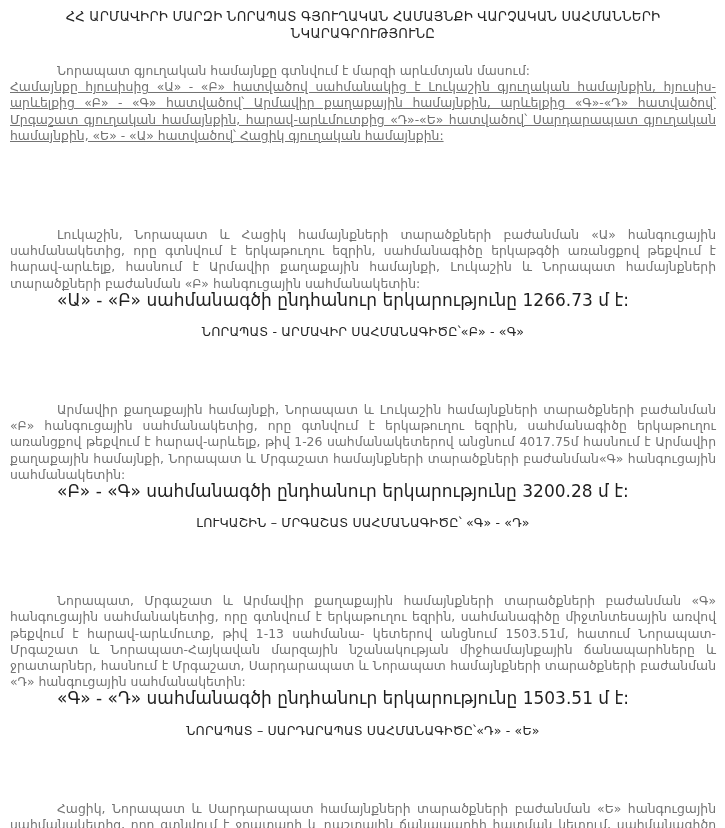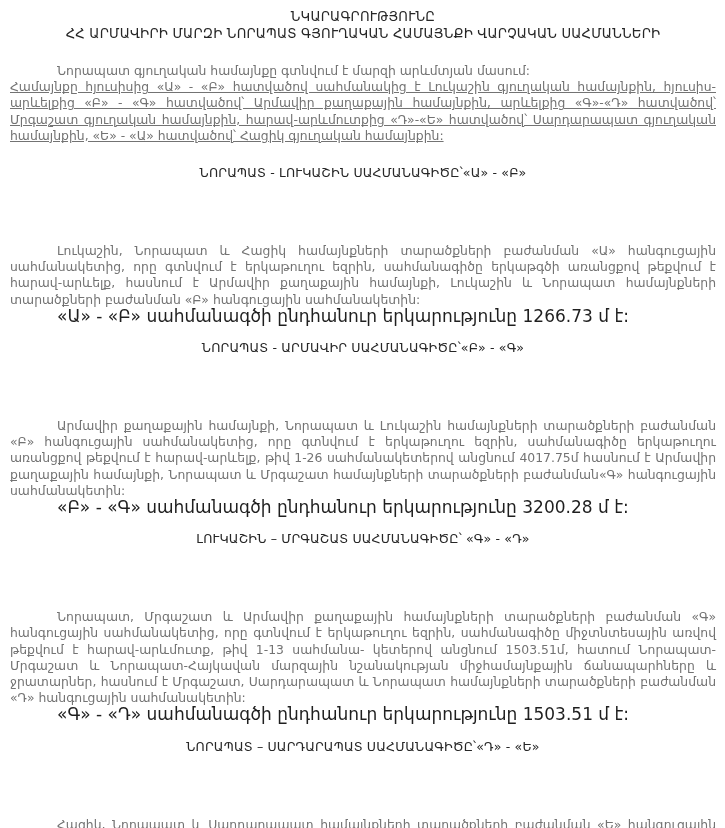--- a/index.html
+++ b/index.html
@@ -83,8 +83,8 @@
 <div class="page clip-bottom">
 
   <div class="doc-title">
+    <span class="ln">ՀՀ ԱՐՄԱՎԻՐԻ ՄԱՐԶԻ ՆՈՐԱՊԱՏ ԳՅՈՒՂԱԿԱՆ ՀԱՄԱՅՆՔԻ  ՎԱՐՉԱԿԱՆ ՍԱՀՄԱՆՆԵՐԻ</span>
     <span class="ln">ՆԿԱՐԱԳՐՈՒԹՅՈՒՆԸ</span>
-    <span class="ln">ՀՀ ԱՐՄԱՎԻՐԻ ՄԱՐԶԻ ՆՈՐԱՊԱՏ ԳՅՈՒՂԱԿԱՆ ՀԱՄԱՅՆՔԻ  ՎԱՐՉԱԿԱՆ ՍԱՀՄԱՆՆԵՐԻ</span>
   </div>
 
   <div class="gap-l"></div>

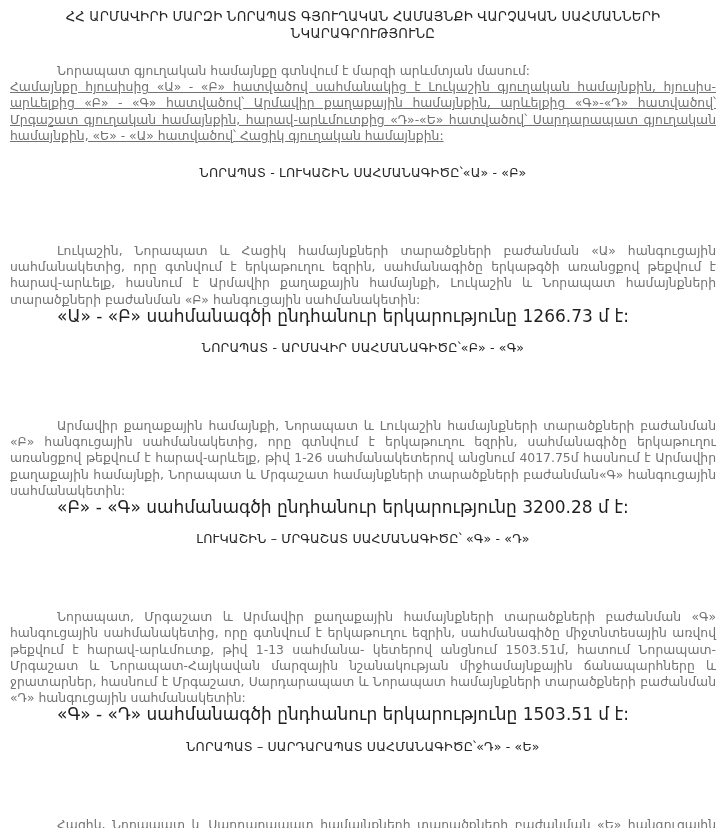--- a/index.html
+++ b/index.html
@@ -97,7 +97,6 @@
   <div class="gap-l"></div>
 
   <div>
-    <div class="section-heading">ՆՈՐԱՊԱՏ - ԼՈՒԿԱՇԻՆ ՍԱՀՄԱՆԱԳԻԾԸ՝«Ա» - «Բ»</div>
     <div class="gap-m"></div>
     <p class="body-text indent">Լուկաշին, Նորապատ և Հացիկ համայնքների տարածքների բաժանման  «Ա» հանգուցային սահմանակետից, որը գտնվում է երկաթուղու եզրին, սահմանագիծը երկաթգծի առանցքով թեքվում է հարավ-արևելք, հասնում է Արմավիր քաղաքային համայնքի, Լուկաշին և Նորապատ համայնքների տարածքների բաժանման «Բ» հանգուցային սահմանակետին:</p>
     <div class="length-line">«Ա» - «Բ» սահմանագծի ընդհանուր երկարությունը 1266.73 մ է:</div>

